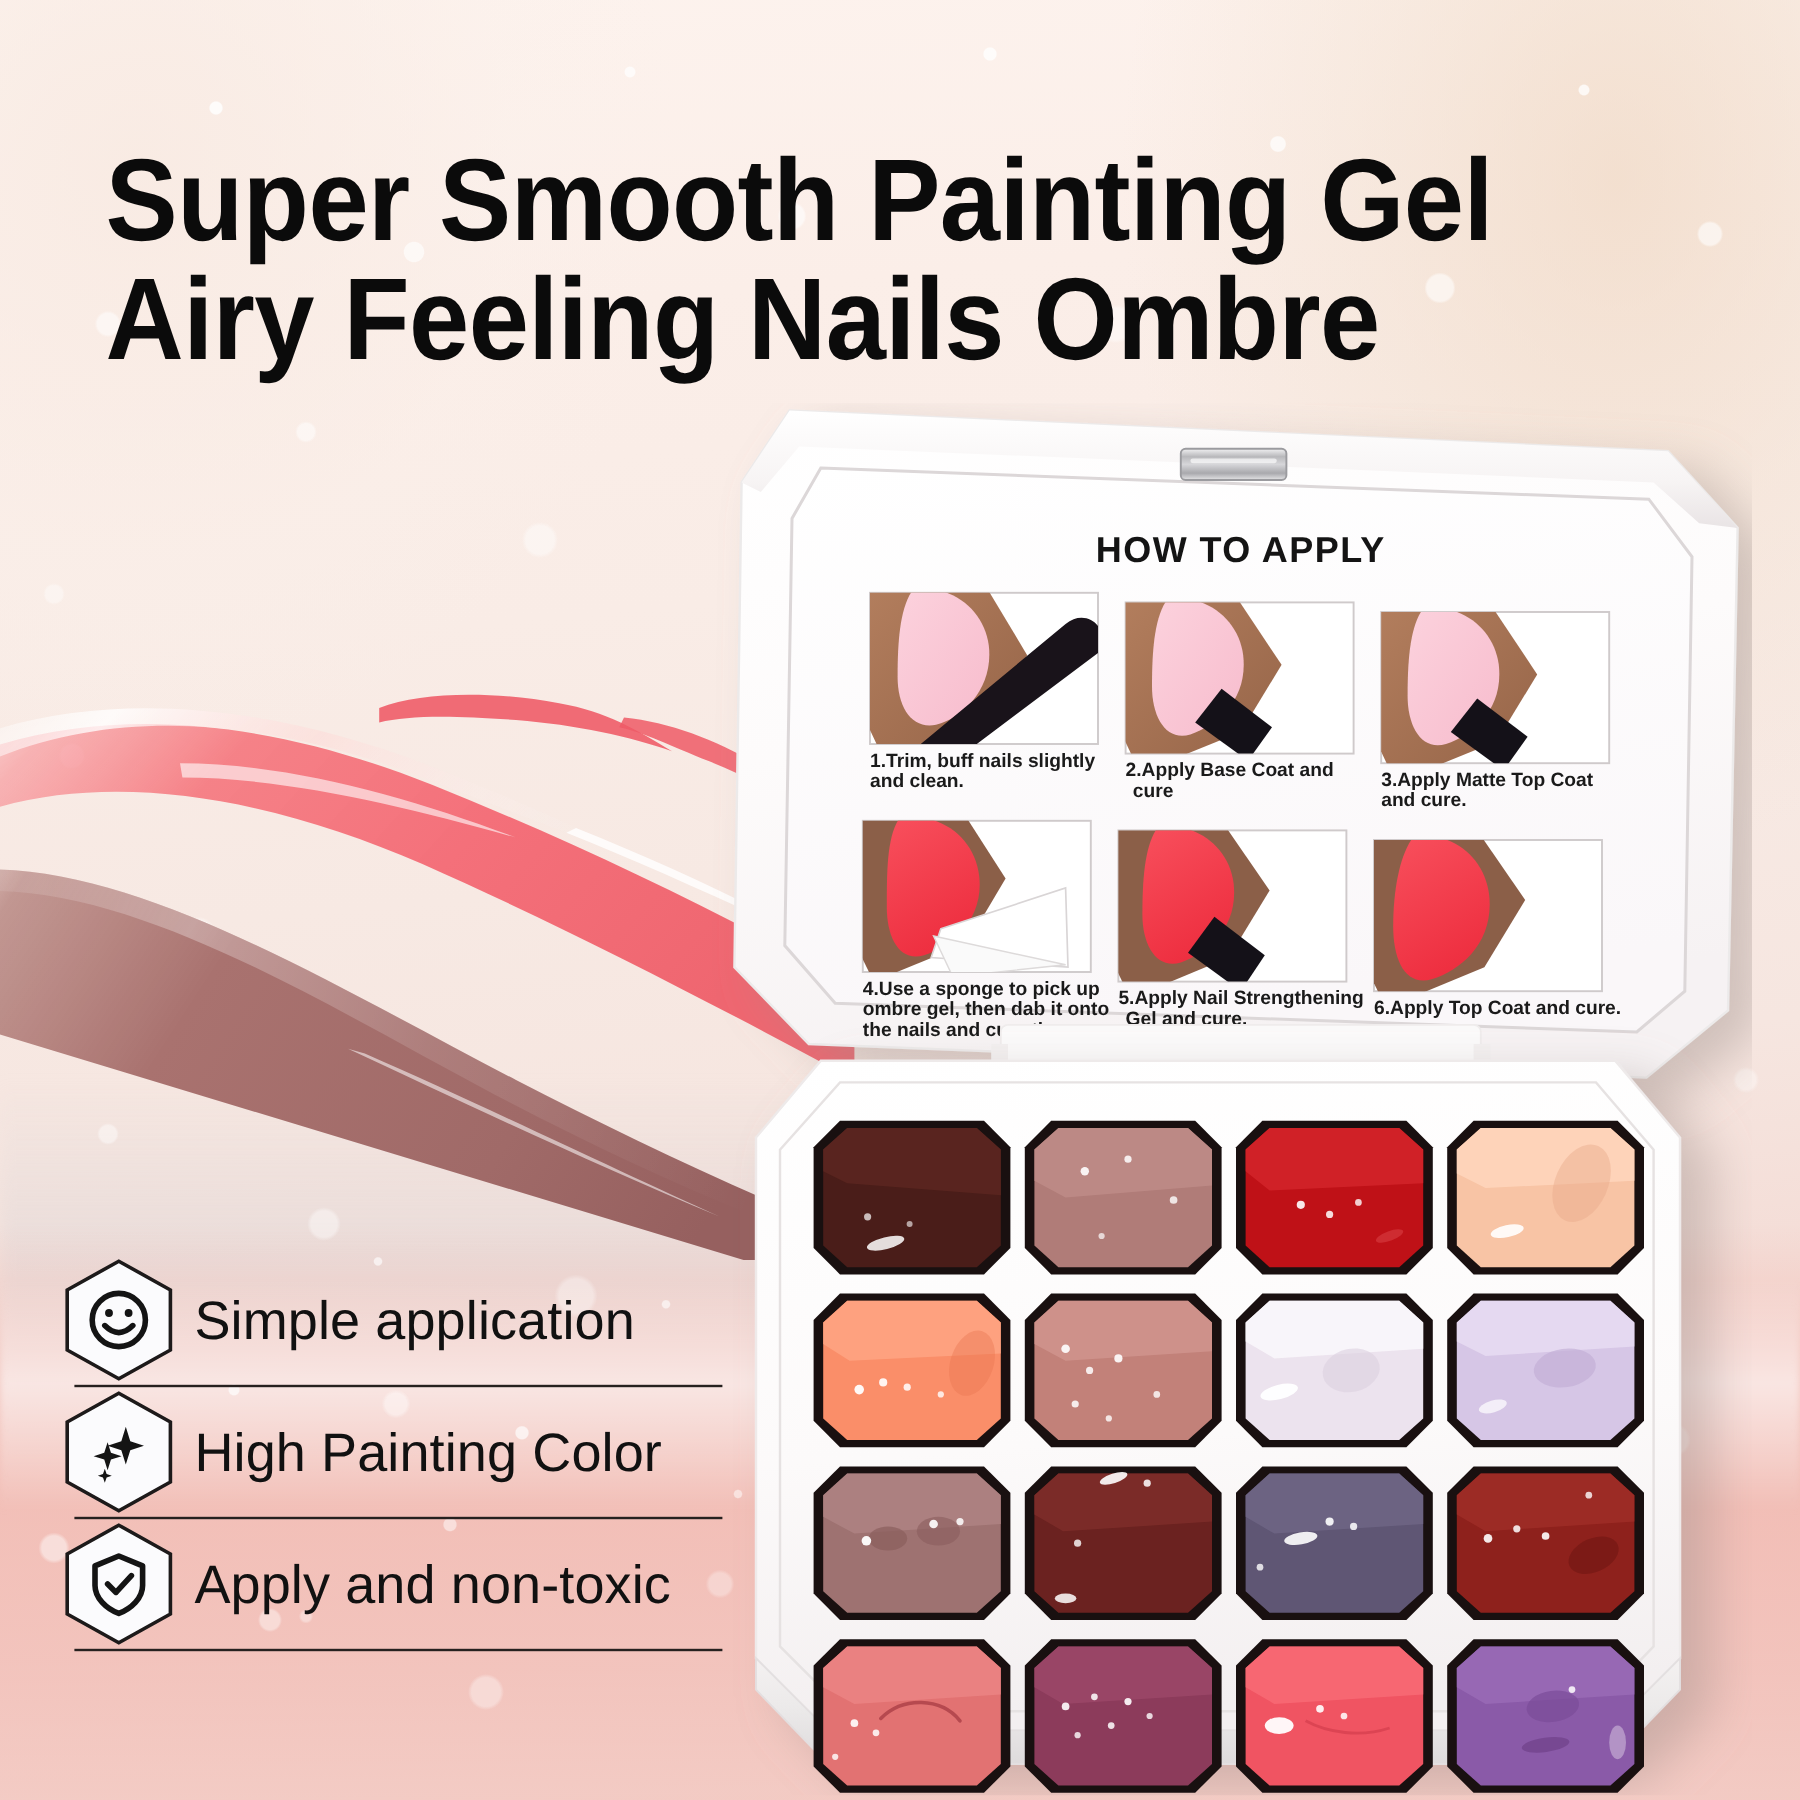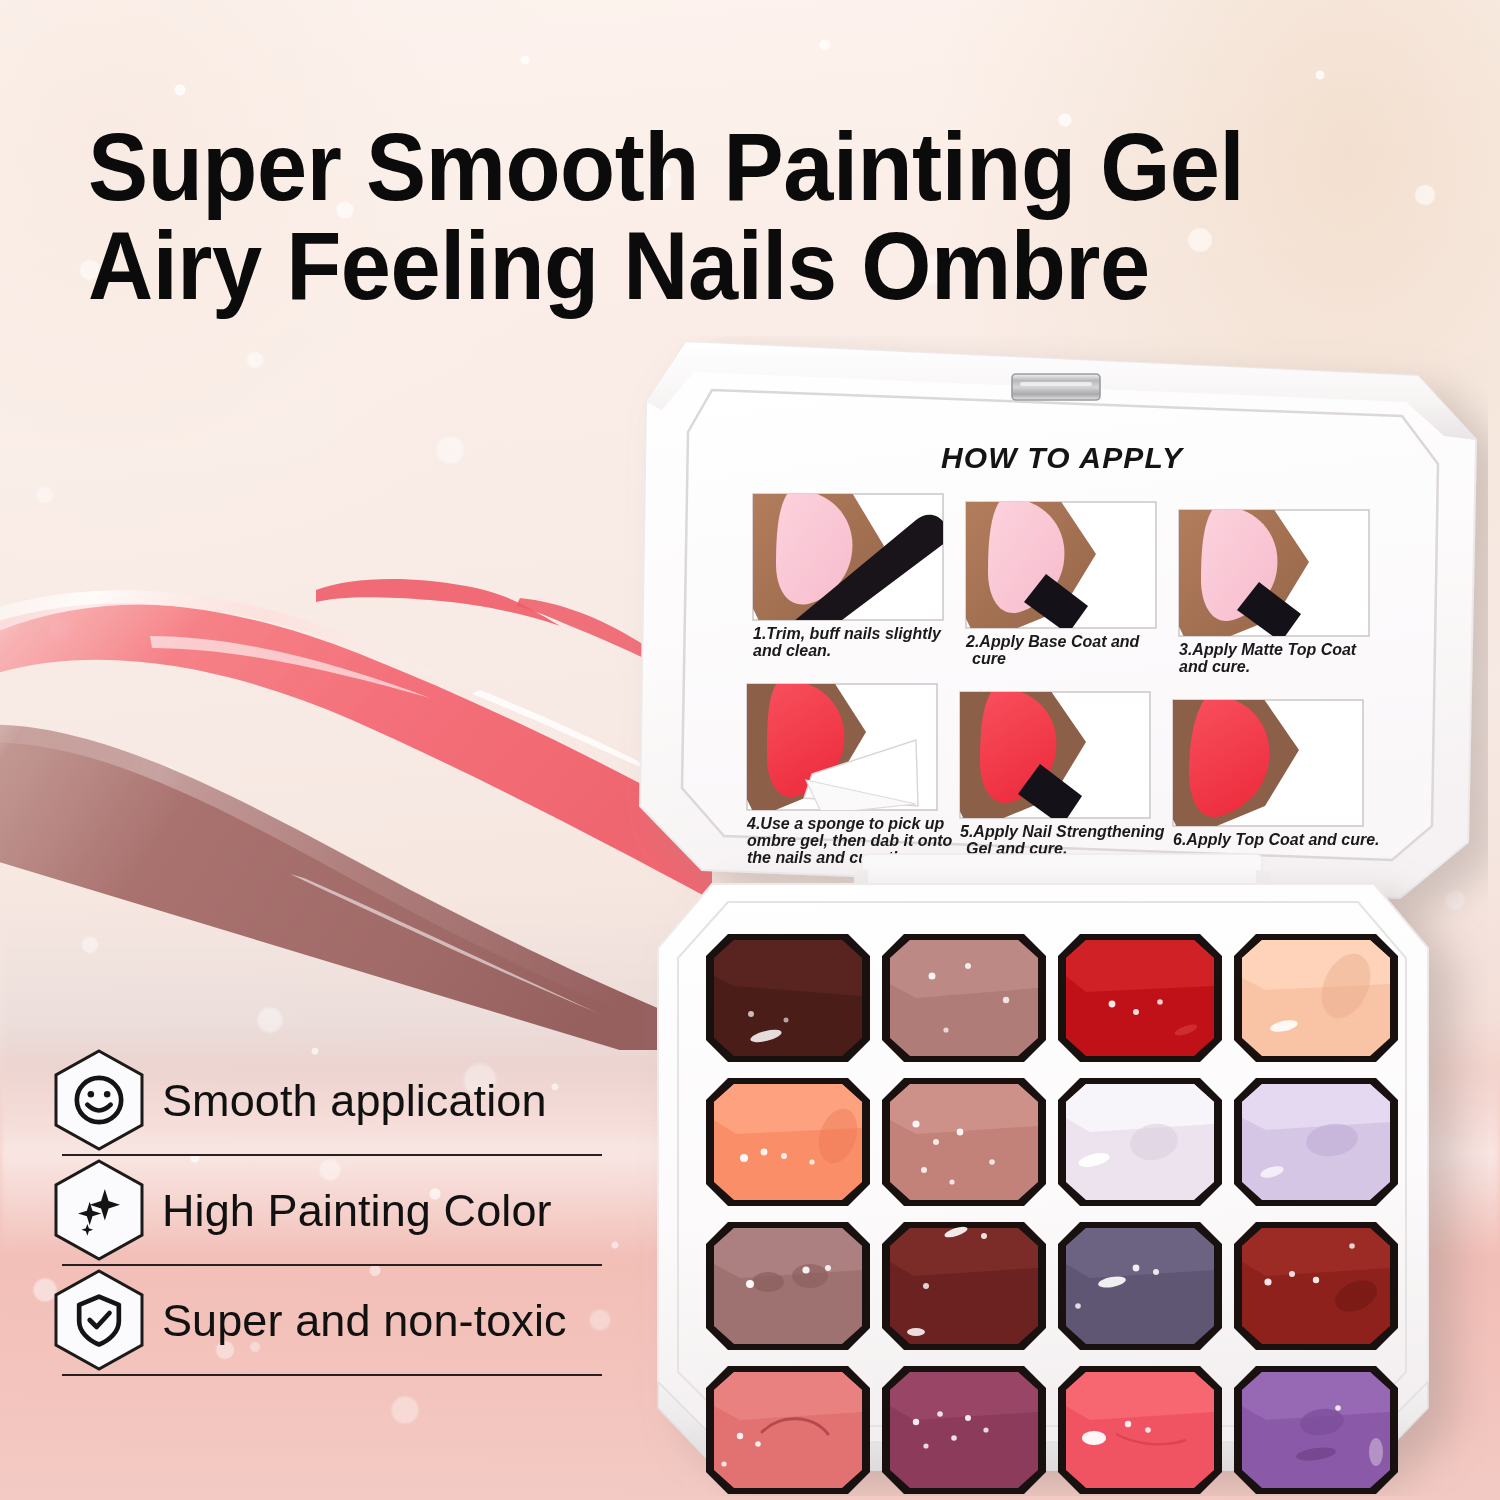--- a/index.html
+++ b/index.html
@@ -230,12 +230,11 @@
   
   .palette {
     position: absolute;
-    left: 616px;
+    left: 588px;
     top: 336px;
     width: 872px;
     height: 1160px;
     z-index: 30;
-    font-style: italic;
   }
   .palette svg { display: block; }
 </style>

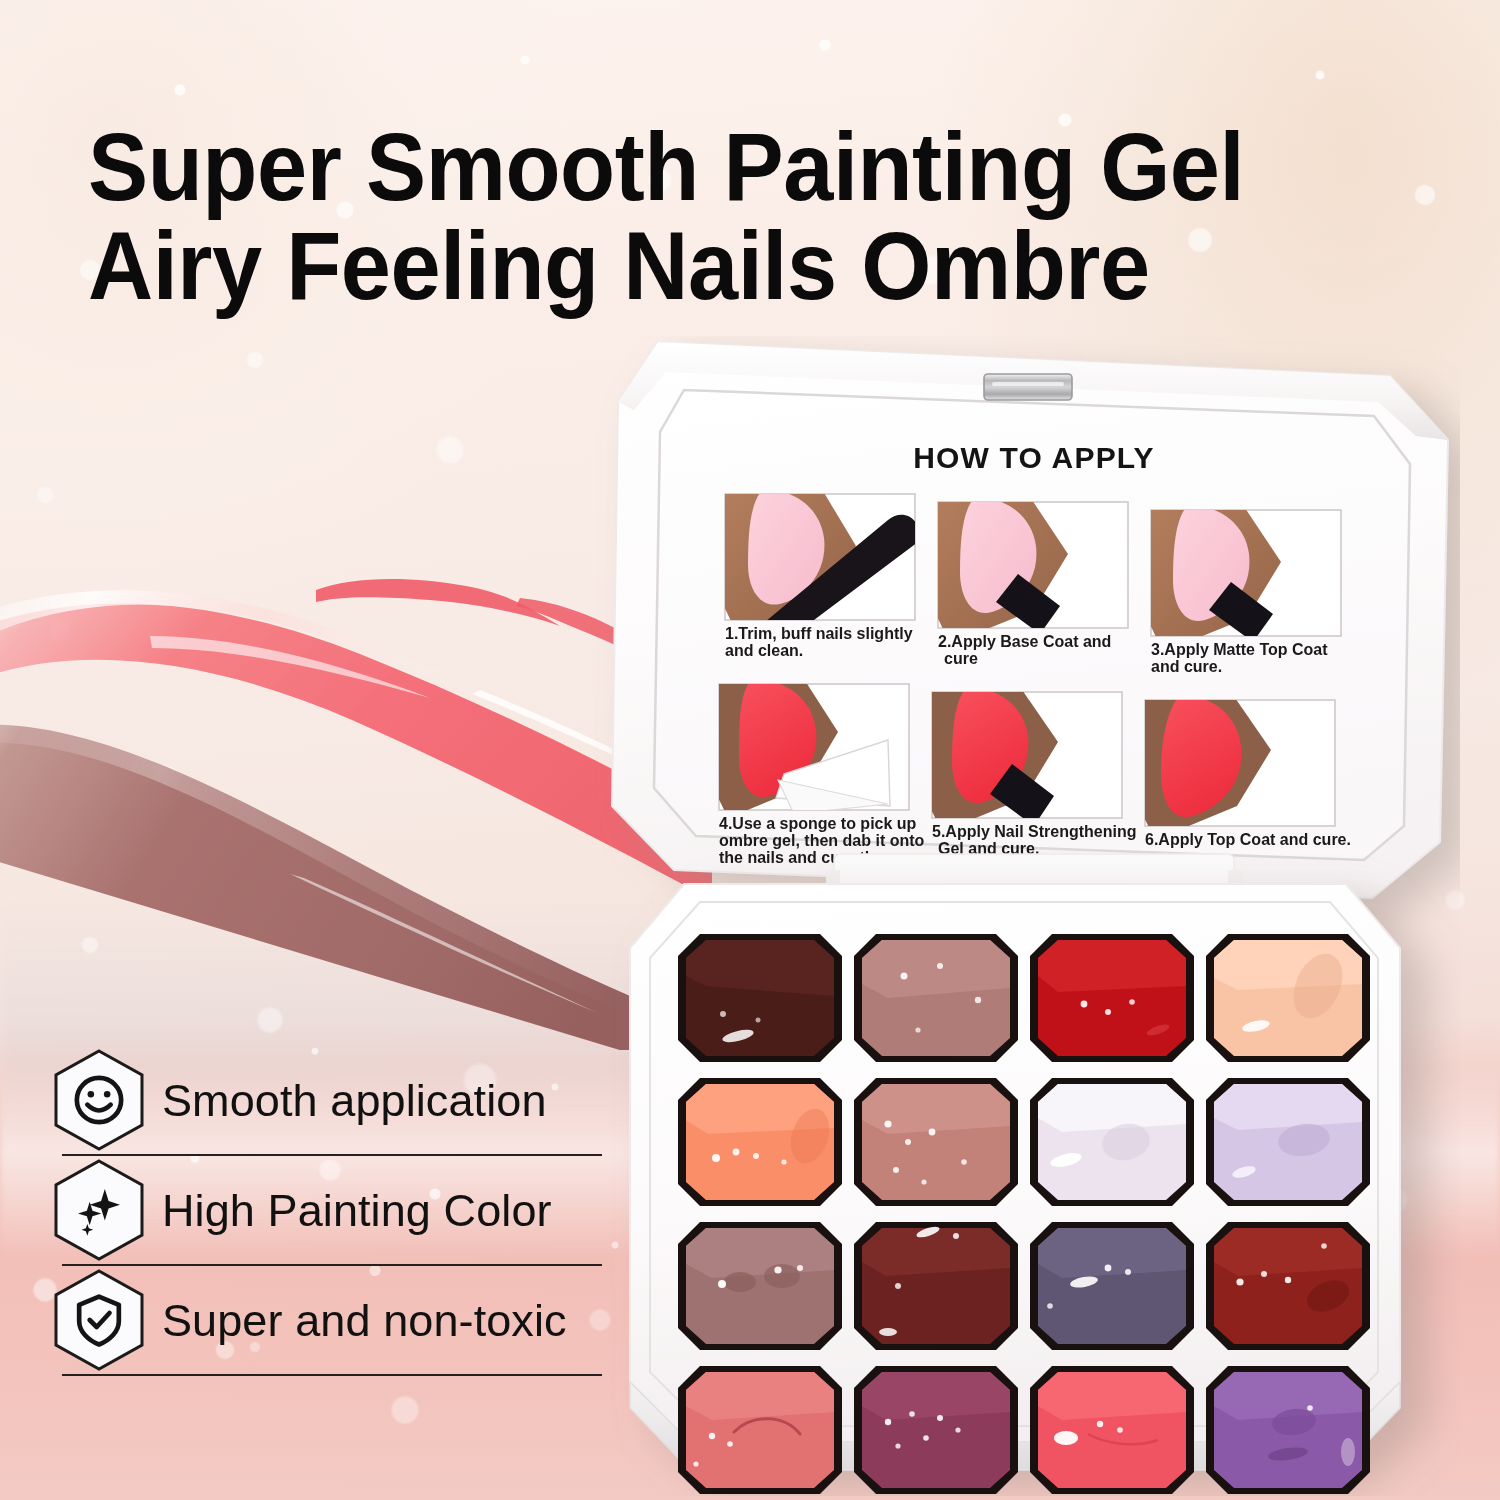--- a/index.html
+++ b/index.html
@@ -357,7 +357,7 @@
           <path d="M14 28 Q24 38 34 28" fill="none" stroke="#141414" stroke-width="4" stroke-linecap="round"></path>
         </svg>
       </div>
-      <div class="feat-label">Smooth application</div>
+      <div class="feat-label">Simple application</div>
     </div>
 
     <div class="feat-rule"></div>

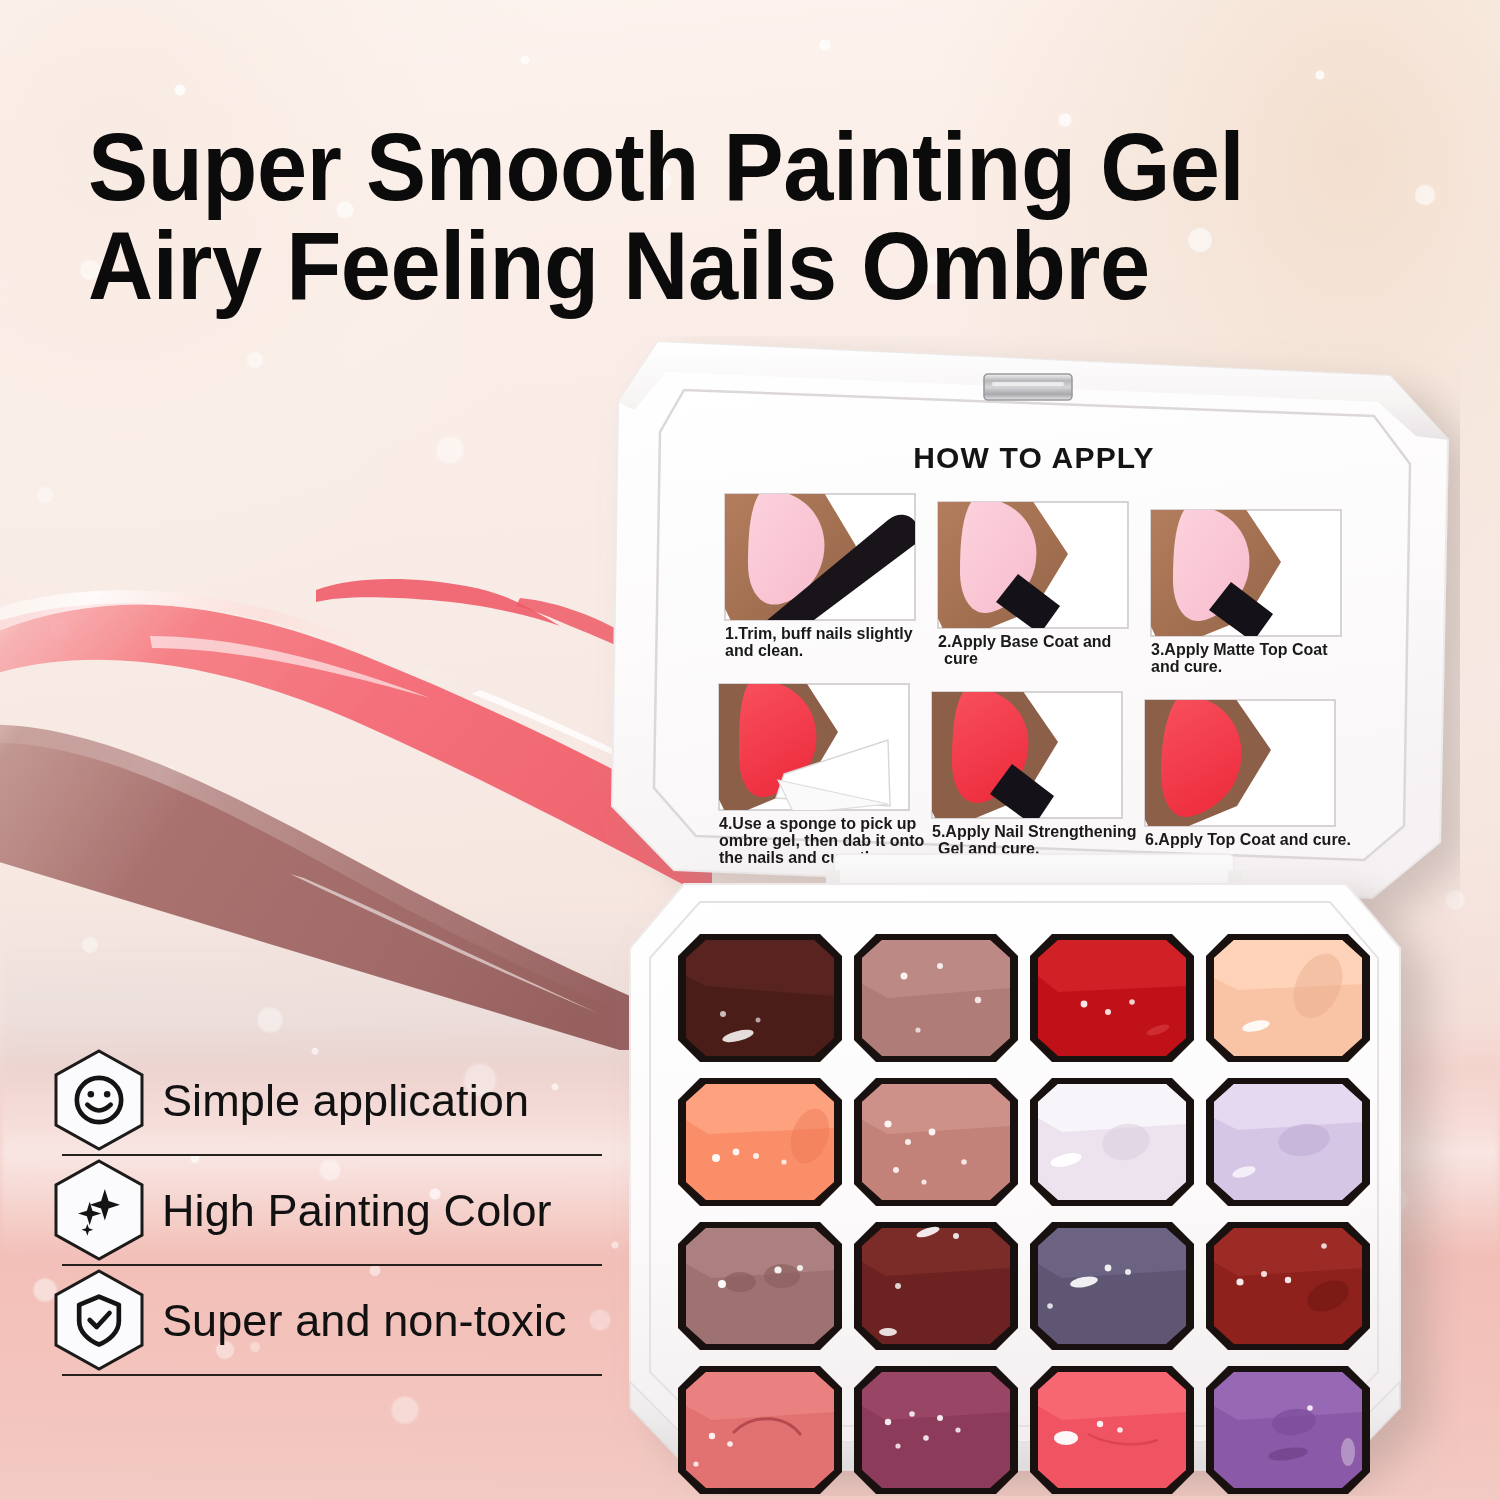--- a/index.html
+++ b/index.html
@@ -388,7 +388,7 @@
           <path d="M16 24 L22 30 L33 18" fill="none" stroke="#141414" stroke-width="4" stroke-linecap="round" stroke-linejoin="round"></path>
         </svg>
       </div>
-      <div class="feat-label">Super and non-toxic</div>
+      <div class="feat-label">Apply and non-toxic</div>
     </div>
 
     <div class="feat-rule"></div>

